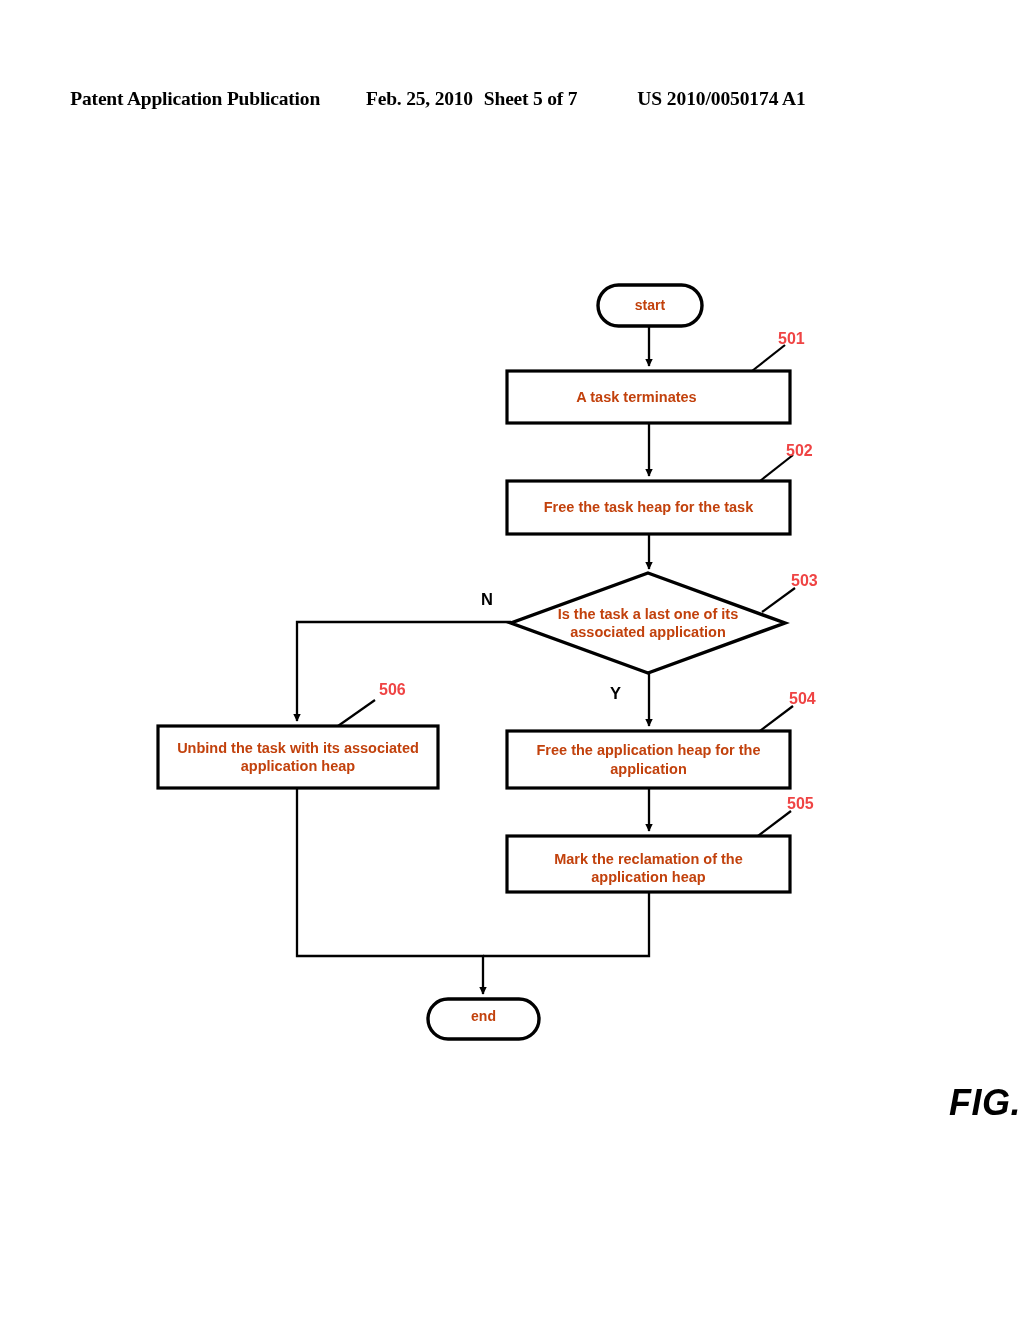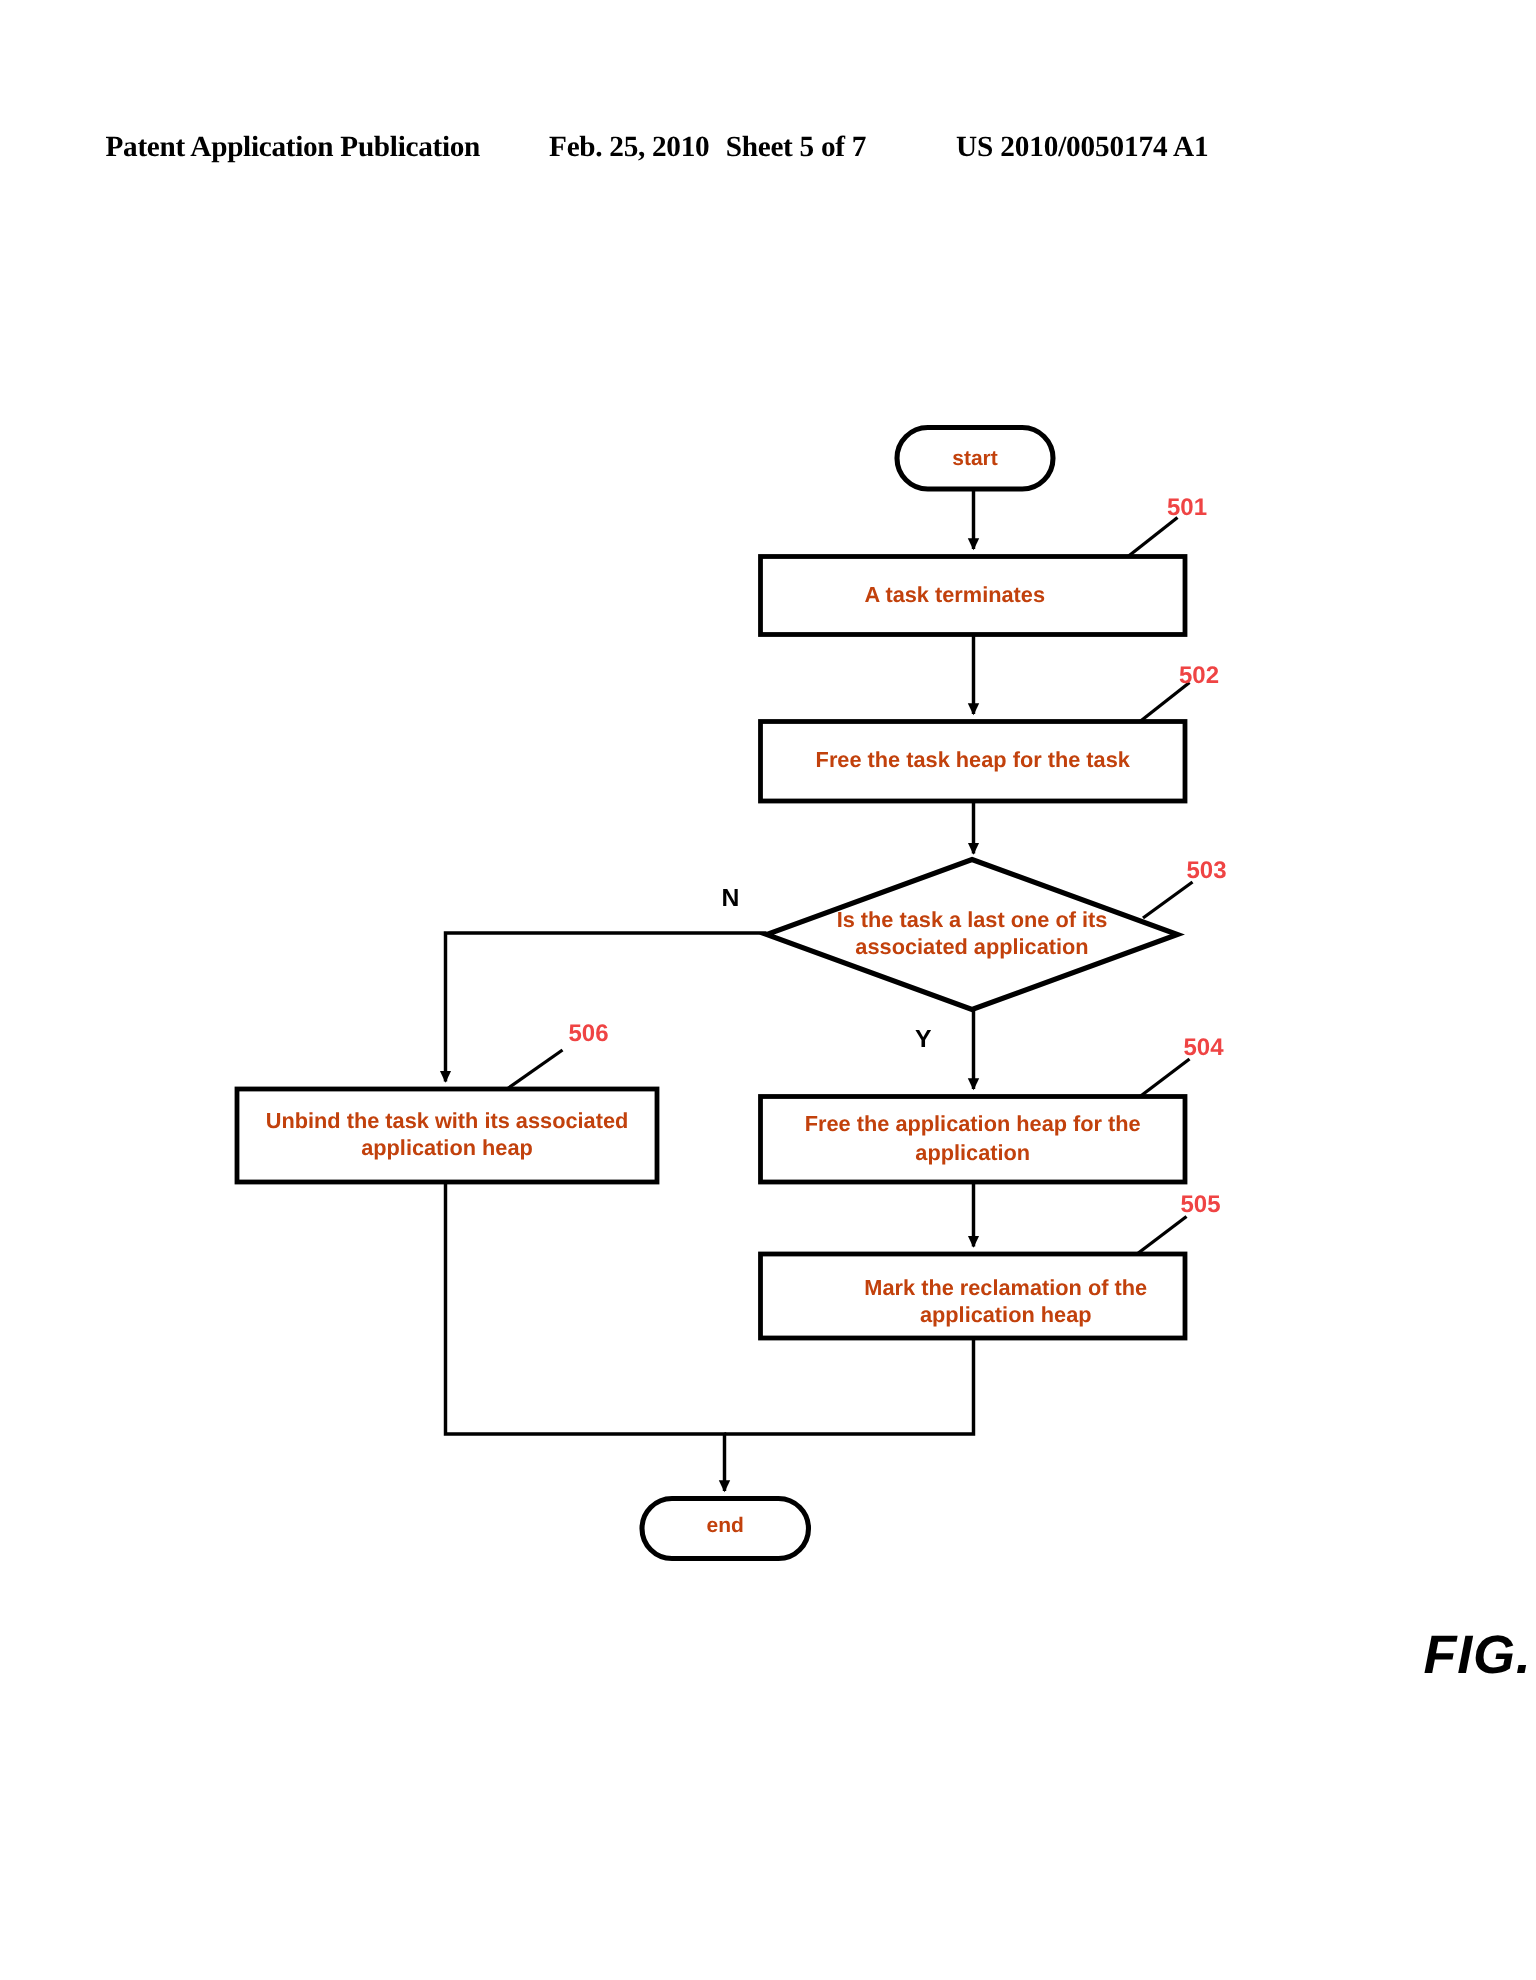--- a/index.html
+++ b/index.html
@@ -166,7 +166,7 @@
 
 <div class="node-label" style="left:507px; top:731px; width:283px; height:57px;">Free the application heap for the application</div>
 
-<div class="node-label" style="left:529px; top:836px; width:283px; height:64px;">Mark the reclamation of the application heap</div>
+<div class="node-label" style="left:507px; top:836px; width:283px; height:64px;">Mark the reclamation of the application heap</div>
 
 <div class="node-label term-label" style="left:428px; top:999px; width:111px; height:36px;border-radius:17px;">end</div>
 

